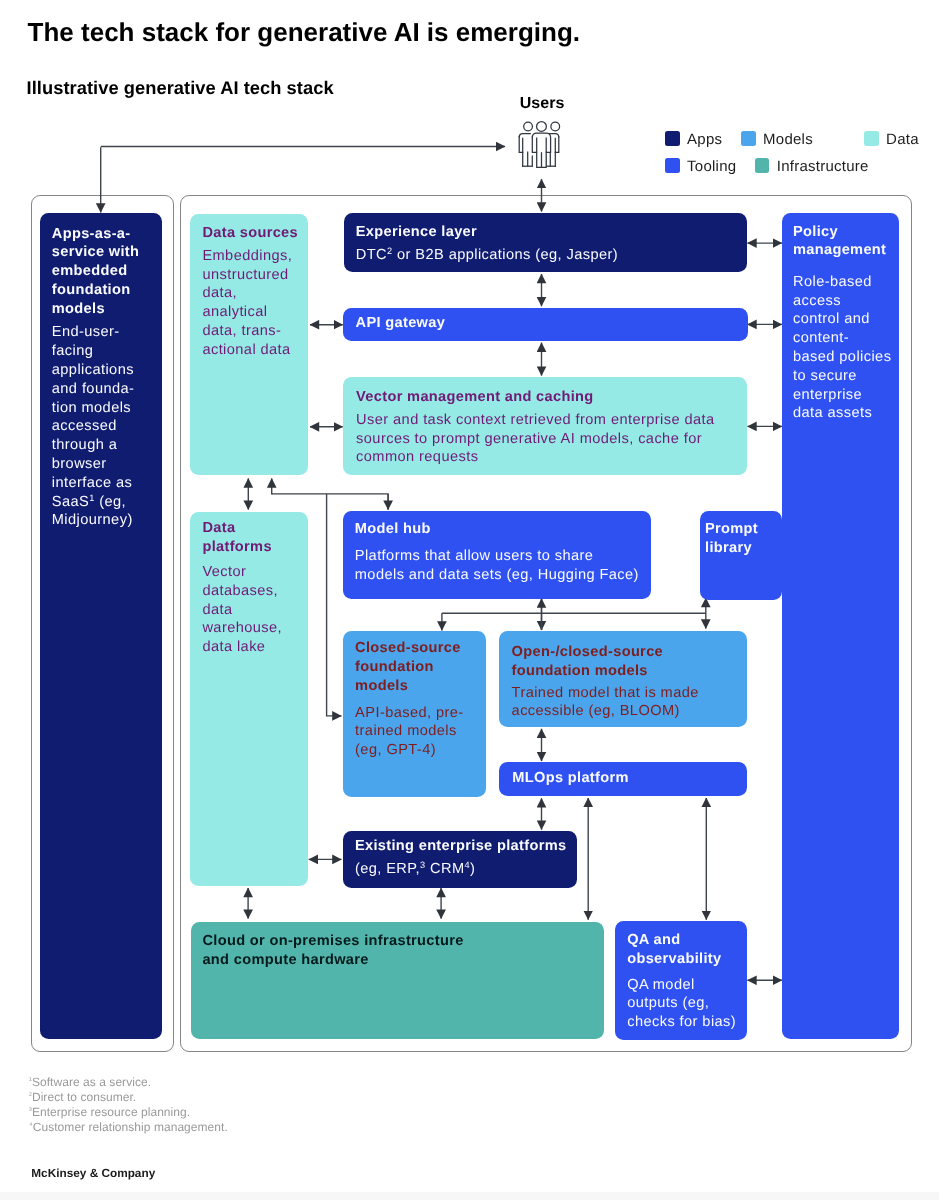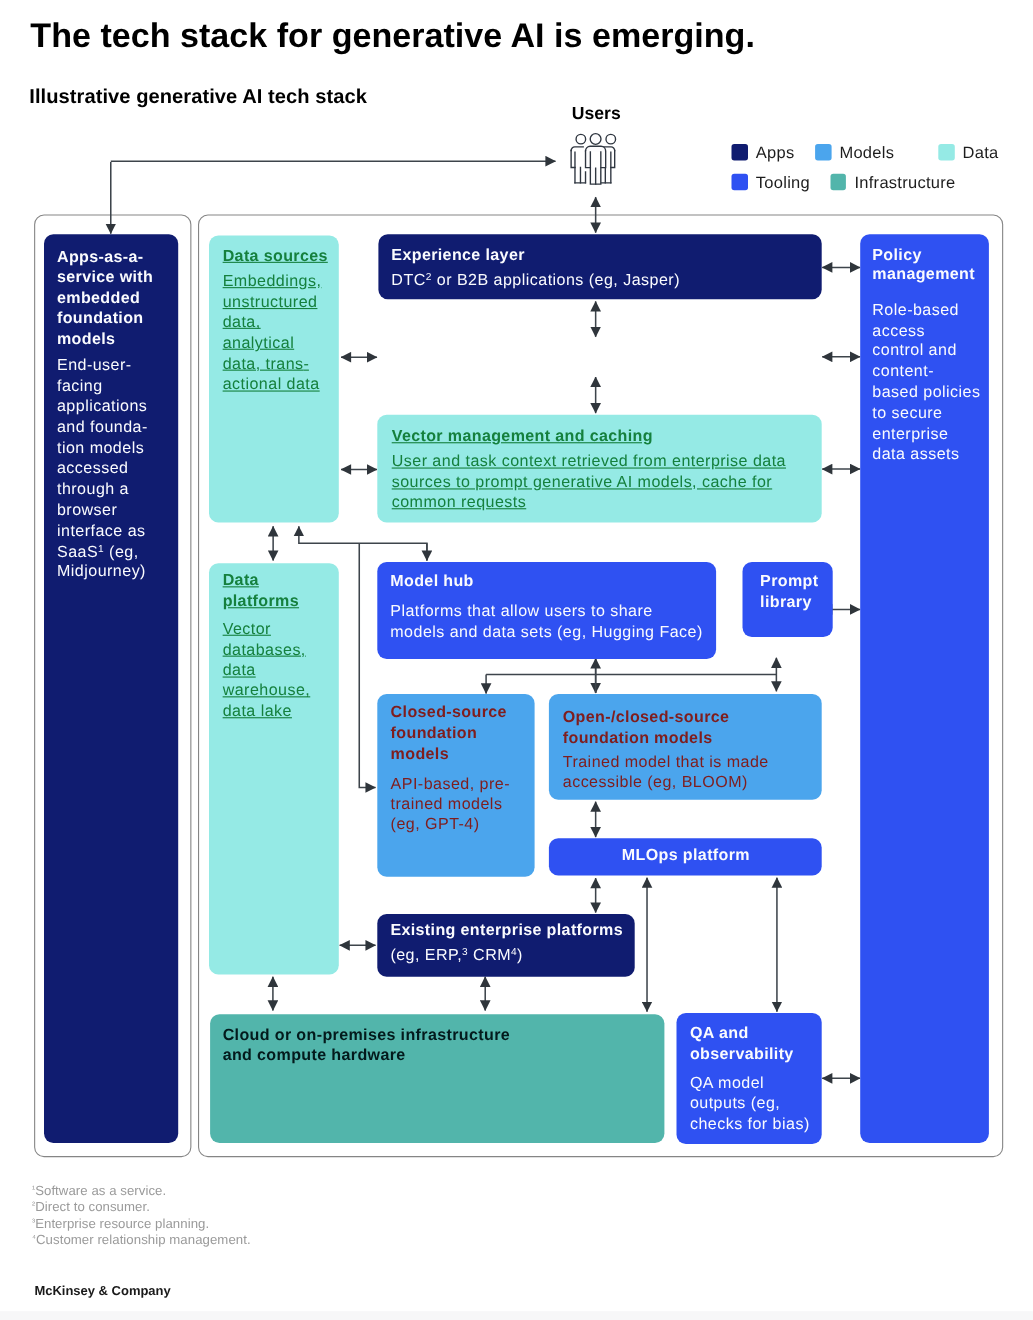--- a/index.html
+++ b/index.html
@@ -9,7 +9,7 @@
   #page{position:relative;width:939px;height:1200px;overflow:hidden;background:#fff;}
   .abs{position:absolute;}
   
-  #title{left:27.6px;top:22.7px;font-size:31px;line-height:19px;font-weight:bold;color:#000;letter-spacing:0px;}
+  #title{left:27.6px;top:22.7px;font-size:26px;line-height:19px;font-weight:bold;color:#000;letter-spacing:0px;}
   #subtitle{left:26.6px;top:79.6px;font-size:18.3px;line-height:15px;font-weight:bold;color:#000;letter-spacing:0.05px;}
   
   .outer{border:1px solid #858585;border-radius:9px;background:#fff;}

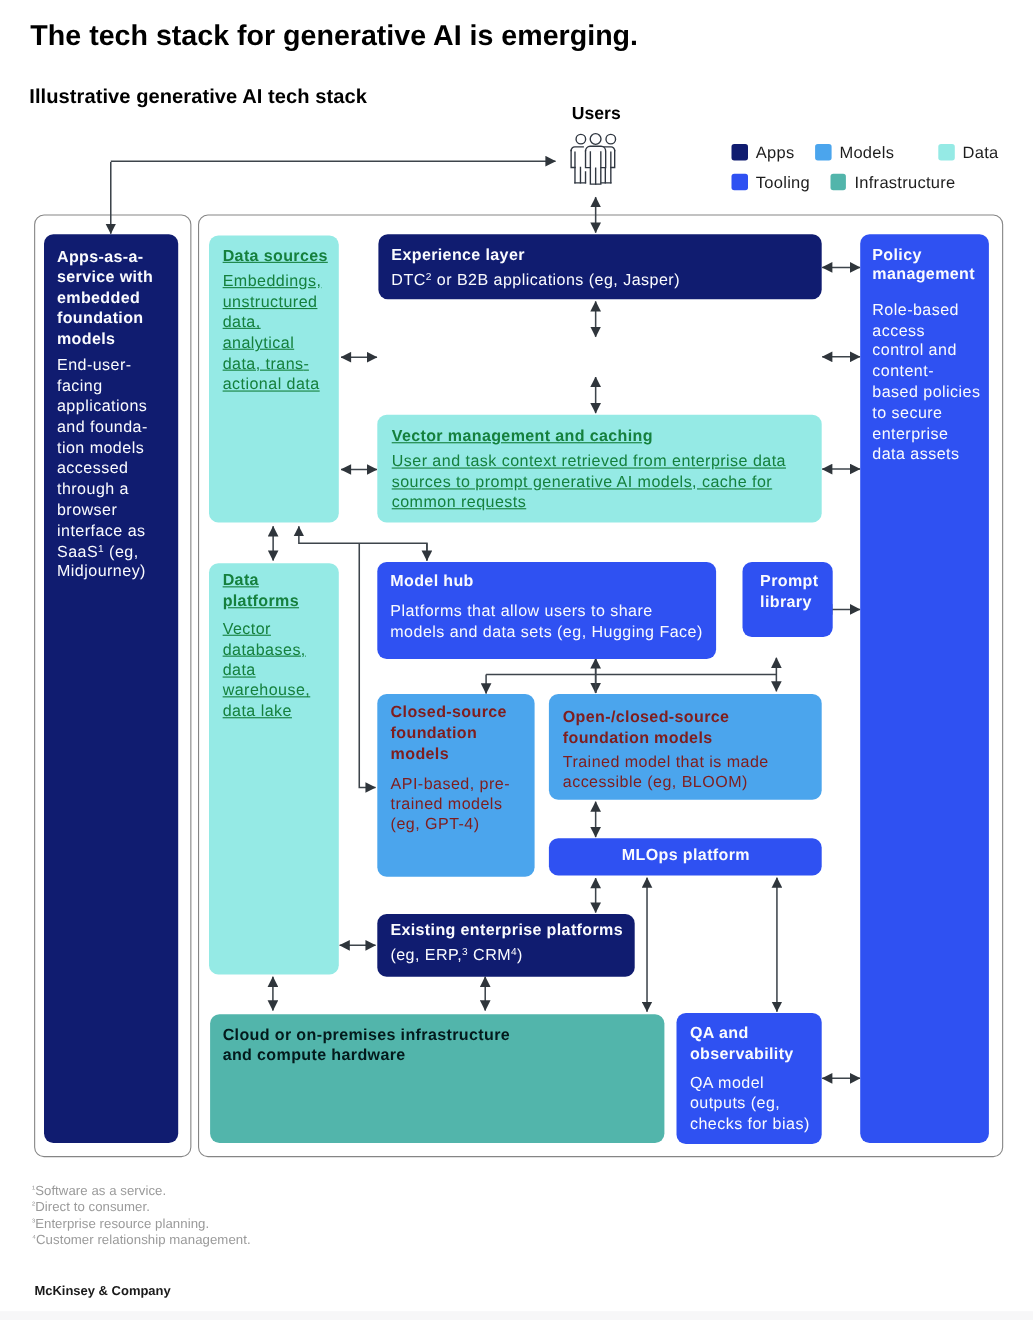--- a/index.html
+++ b/index.html
@@ -111,7 +111,7 @@
         <span class="lg-sw" style="background: rgb(75, 165, 237);"></span>
         <span class="lg-tx" style="margin-left: 7.4px;">Models</span>
       </div>
-      <div class="lg-item" style="position: absolute; left: 170px; top: 0px; padding-left: 18px;">
+      <div class="lg-item" style="position: absolute; left: 181px; top: 0px; padding-left: 18px;">
         <span class="lg-sw" style="background: rgb(149, 234, 229);"></span>
         <span class="lg-tx" style="margin-left: 7.4px;">Data</span>
       </div>

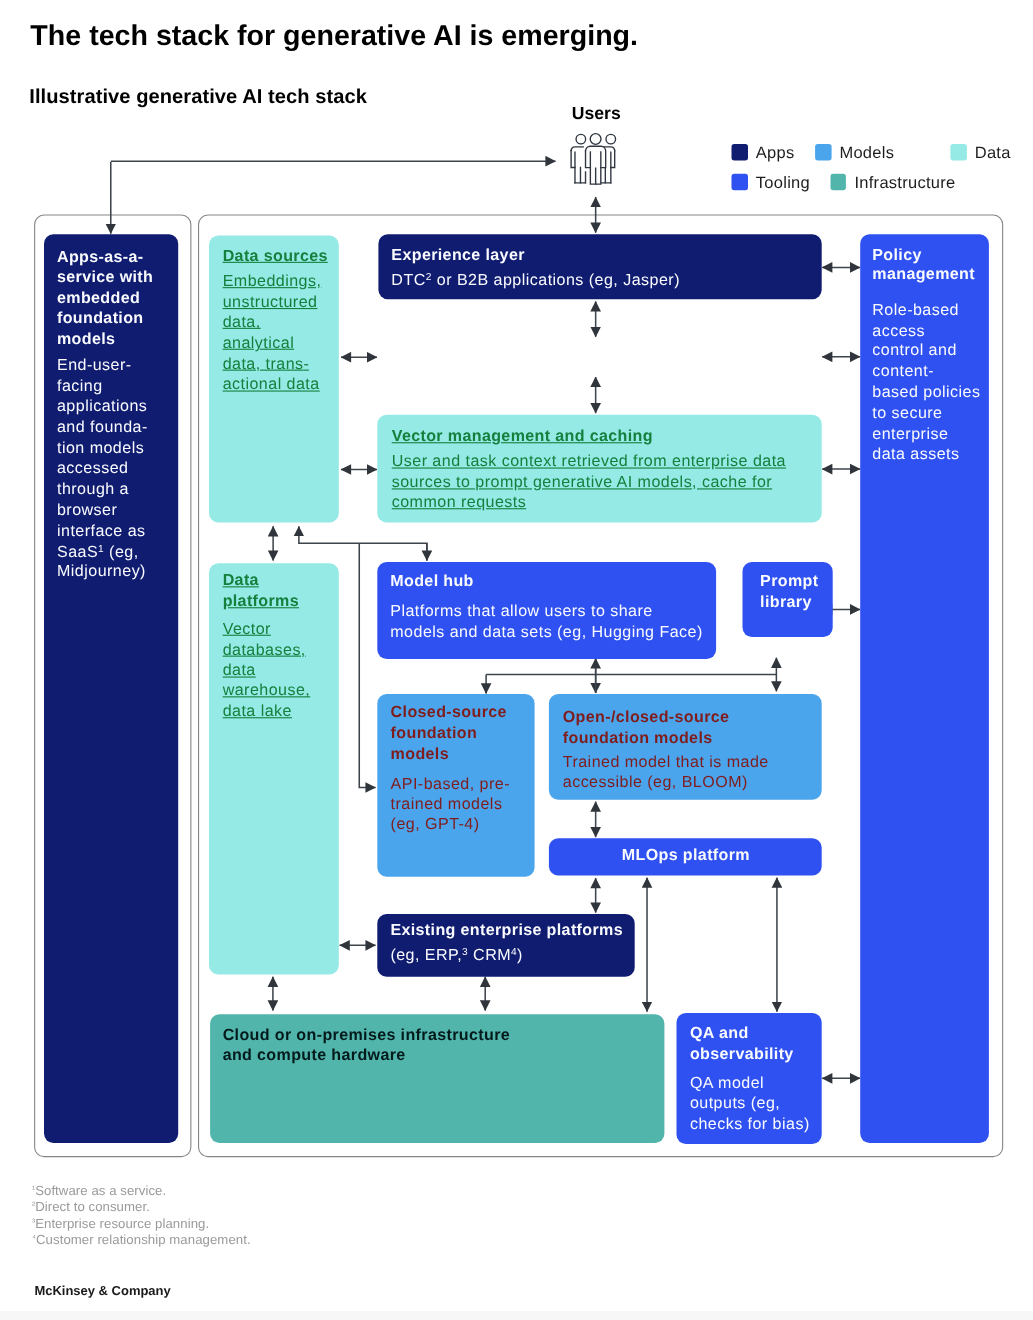--- a/index.html
+++ b/index.html
@@ -29,7 +29,7 @@
   .apps{background:#101c70;color:#fafbfe;}
   .tooling{background:#2f51f2;color:#fafbfe;}
   .models{background:#4ba5ed;color:#7f1d1d;}
-  .data{background:#95eae5;color:#15803d;text-decoration:underline;}
+  .data{background:#95eae5;color:#701a75;}
   .infra{background:#52b5ab;color:#031a1c;}
   
   .lg-sw{width:14.7px;height:14.7px;border-radius:2.5px;}

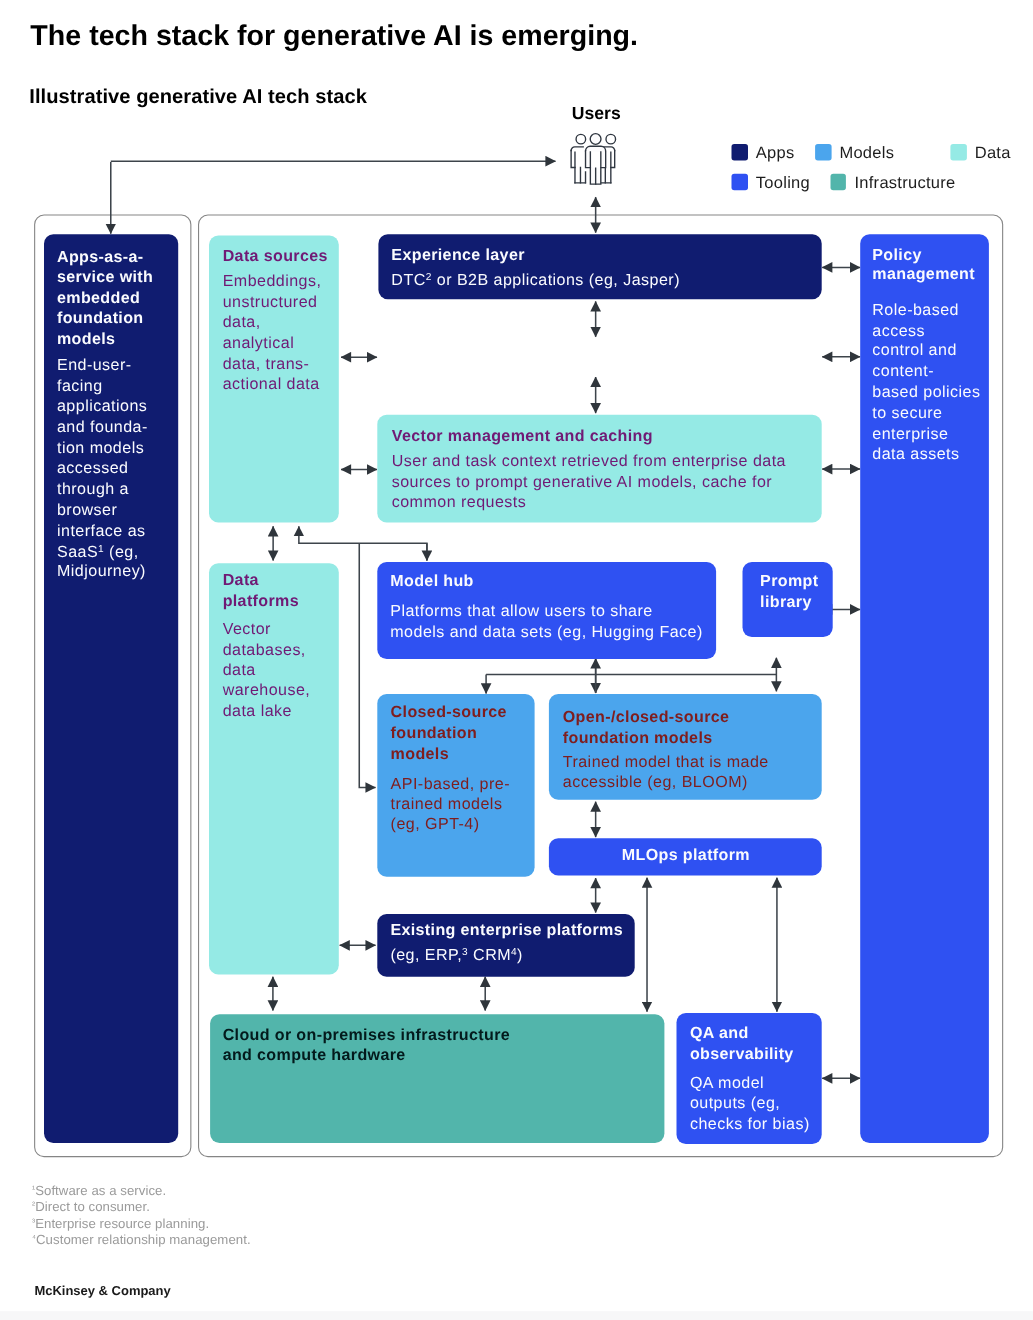--- a/index.html
+++ b/index.html
@@ -185,6 +185,9 @@
     <div class="bd">DTC<sup>2</sup> or B2B applications (eg, Jasper)</div>
   </div>
 
+  <div class="abs box tooling" id="b-api">
+    <div class="hd">API gateway</div>
+  </div>
 
   <div class="abs box data" id="b-ctx">
     <div class="hd">Vector management and caching</div>

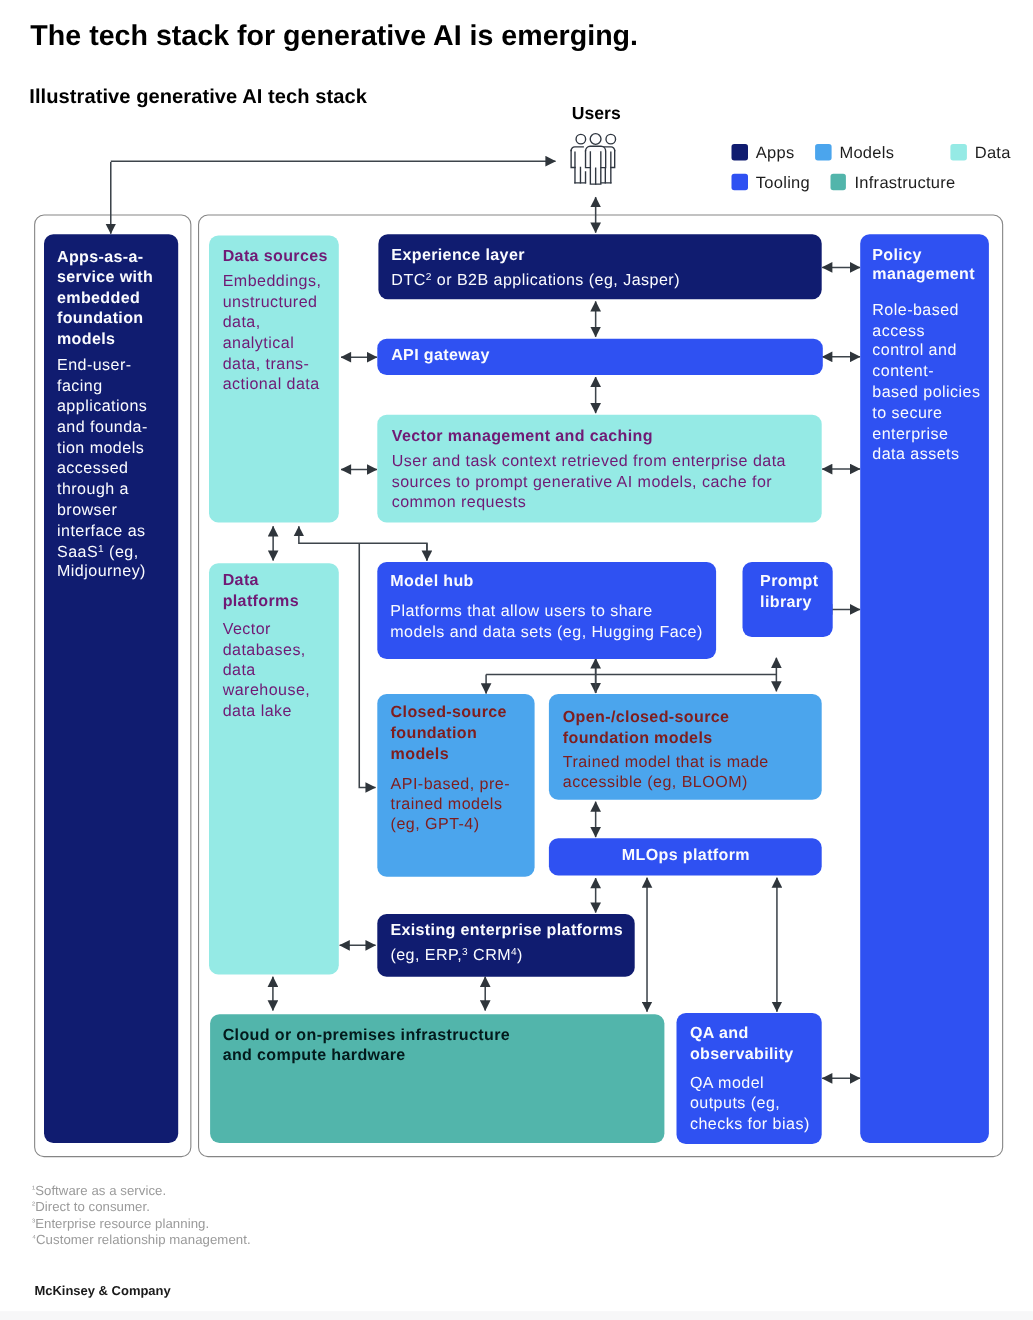--- a/index.html
+++ b/index.html
@@ -50,7 +50,7 @@
   #b-ctx{left:343px;top:376.7px;width:404px;height:98.7px;padding:11.3px 12px 0 13.1px;}
   #b-dataplat{left:190.3px;top:512.2px;width:117.8px;height:373.7px;padding:7.1px 12.6px 0 12.1px;}
   #b-hub{left:343px;top:511.4px;width:308.2px;height:87.2px;padding:8.7px 7px 0 11.8px;}
-  #b-prompt{left:675px;top:511.4px;width:81.5px;height:68px;padding:9px 4px 0 16px;}
+  #b-prompt{left:700px;top:511.4px;width:81.5px;height:89px;padding:9px 4px 0 5px;}
   #b-closed{left:342.6px;top:631px;width:143.1px;height:166.4px;padding:8.4px 11.5px 0 12.5px;}
   #b-open{left:499.1px;top:631px;width:247.9px;height:95.7px;padding:12px 11.5px 0 12.5px;}
   #b-mlops{left:499.3px;top:762.2px;width:247.5px;height:33.7px;padding:7.3px 12px 0 13px;text-align:center;}

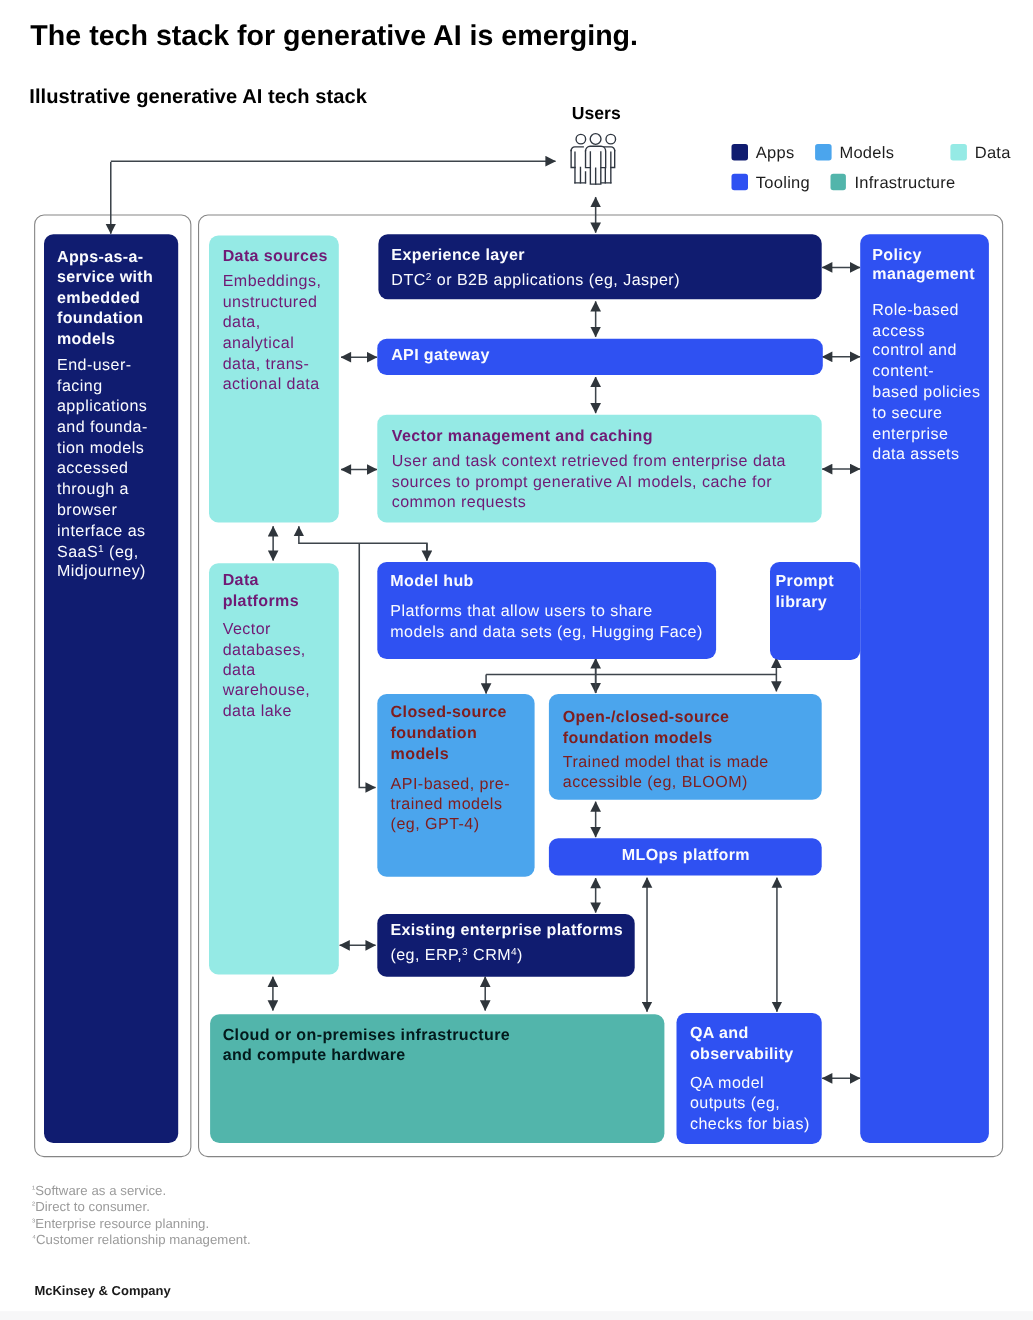--- a/index.html
+++ b/index.html
@@ -53,7 +53,7 @@
   #b-prompt{left:700px;top:511.4px;width:81.5px;height:89px;padding:9px 4px 0 5px;}
   #b-closed{left:342.6px;top:631px;width:143.1px;height:166.4px;padding:8.4px 11.5px 0 12.5px;}
   #b-open{left:499.1px;top:631px;width:247.9px;height:95.7px;padding:12px 11.5px 0 12.5px;}
-  #b-mlops{left:499.3px;top:762.2px;width:247.5px;height:33.7px;padding:7.3px 12px 0 13px;text-align:center;}
+  #b-mlops{left:499.3px;top:762.2px;width:247.5px;height:33.7px;padding:7.3px 12px 0 13px;}
   #b-erp{left:342.6px;top:830.9px;width:234.2px;height:57.1px;padding:6.5px 8px 0 12.3px;}
   #b-cloud{left:191.1px;top:921.6px;width:412.7px;height:117.3px;padding:10.3px 130px 0 11.3px;}
   #b-qa{left:615.3px;top:920.5px;width:131.4px;height:119px;padding:10.3px 10px 0 11.9px;}

